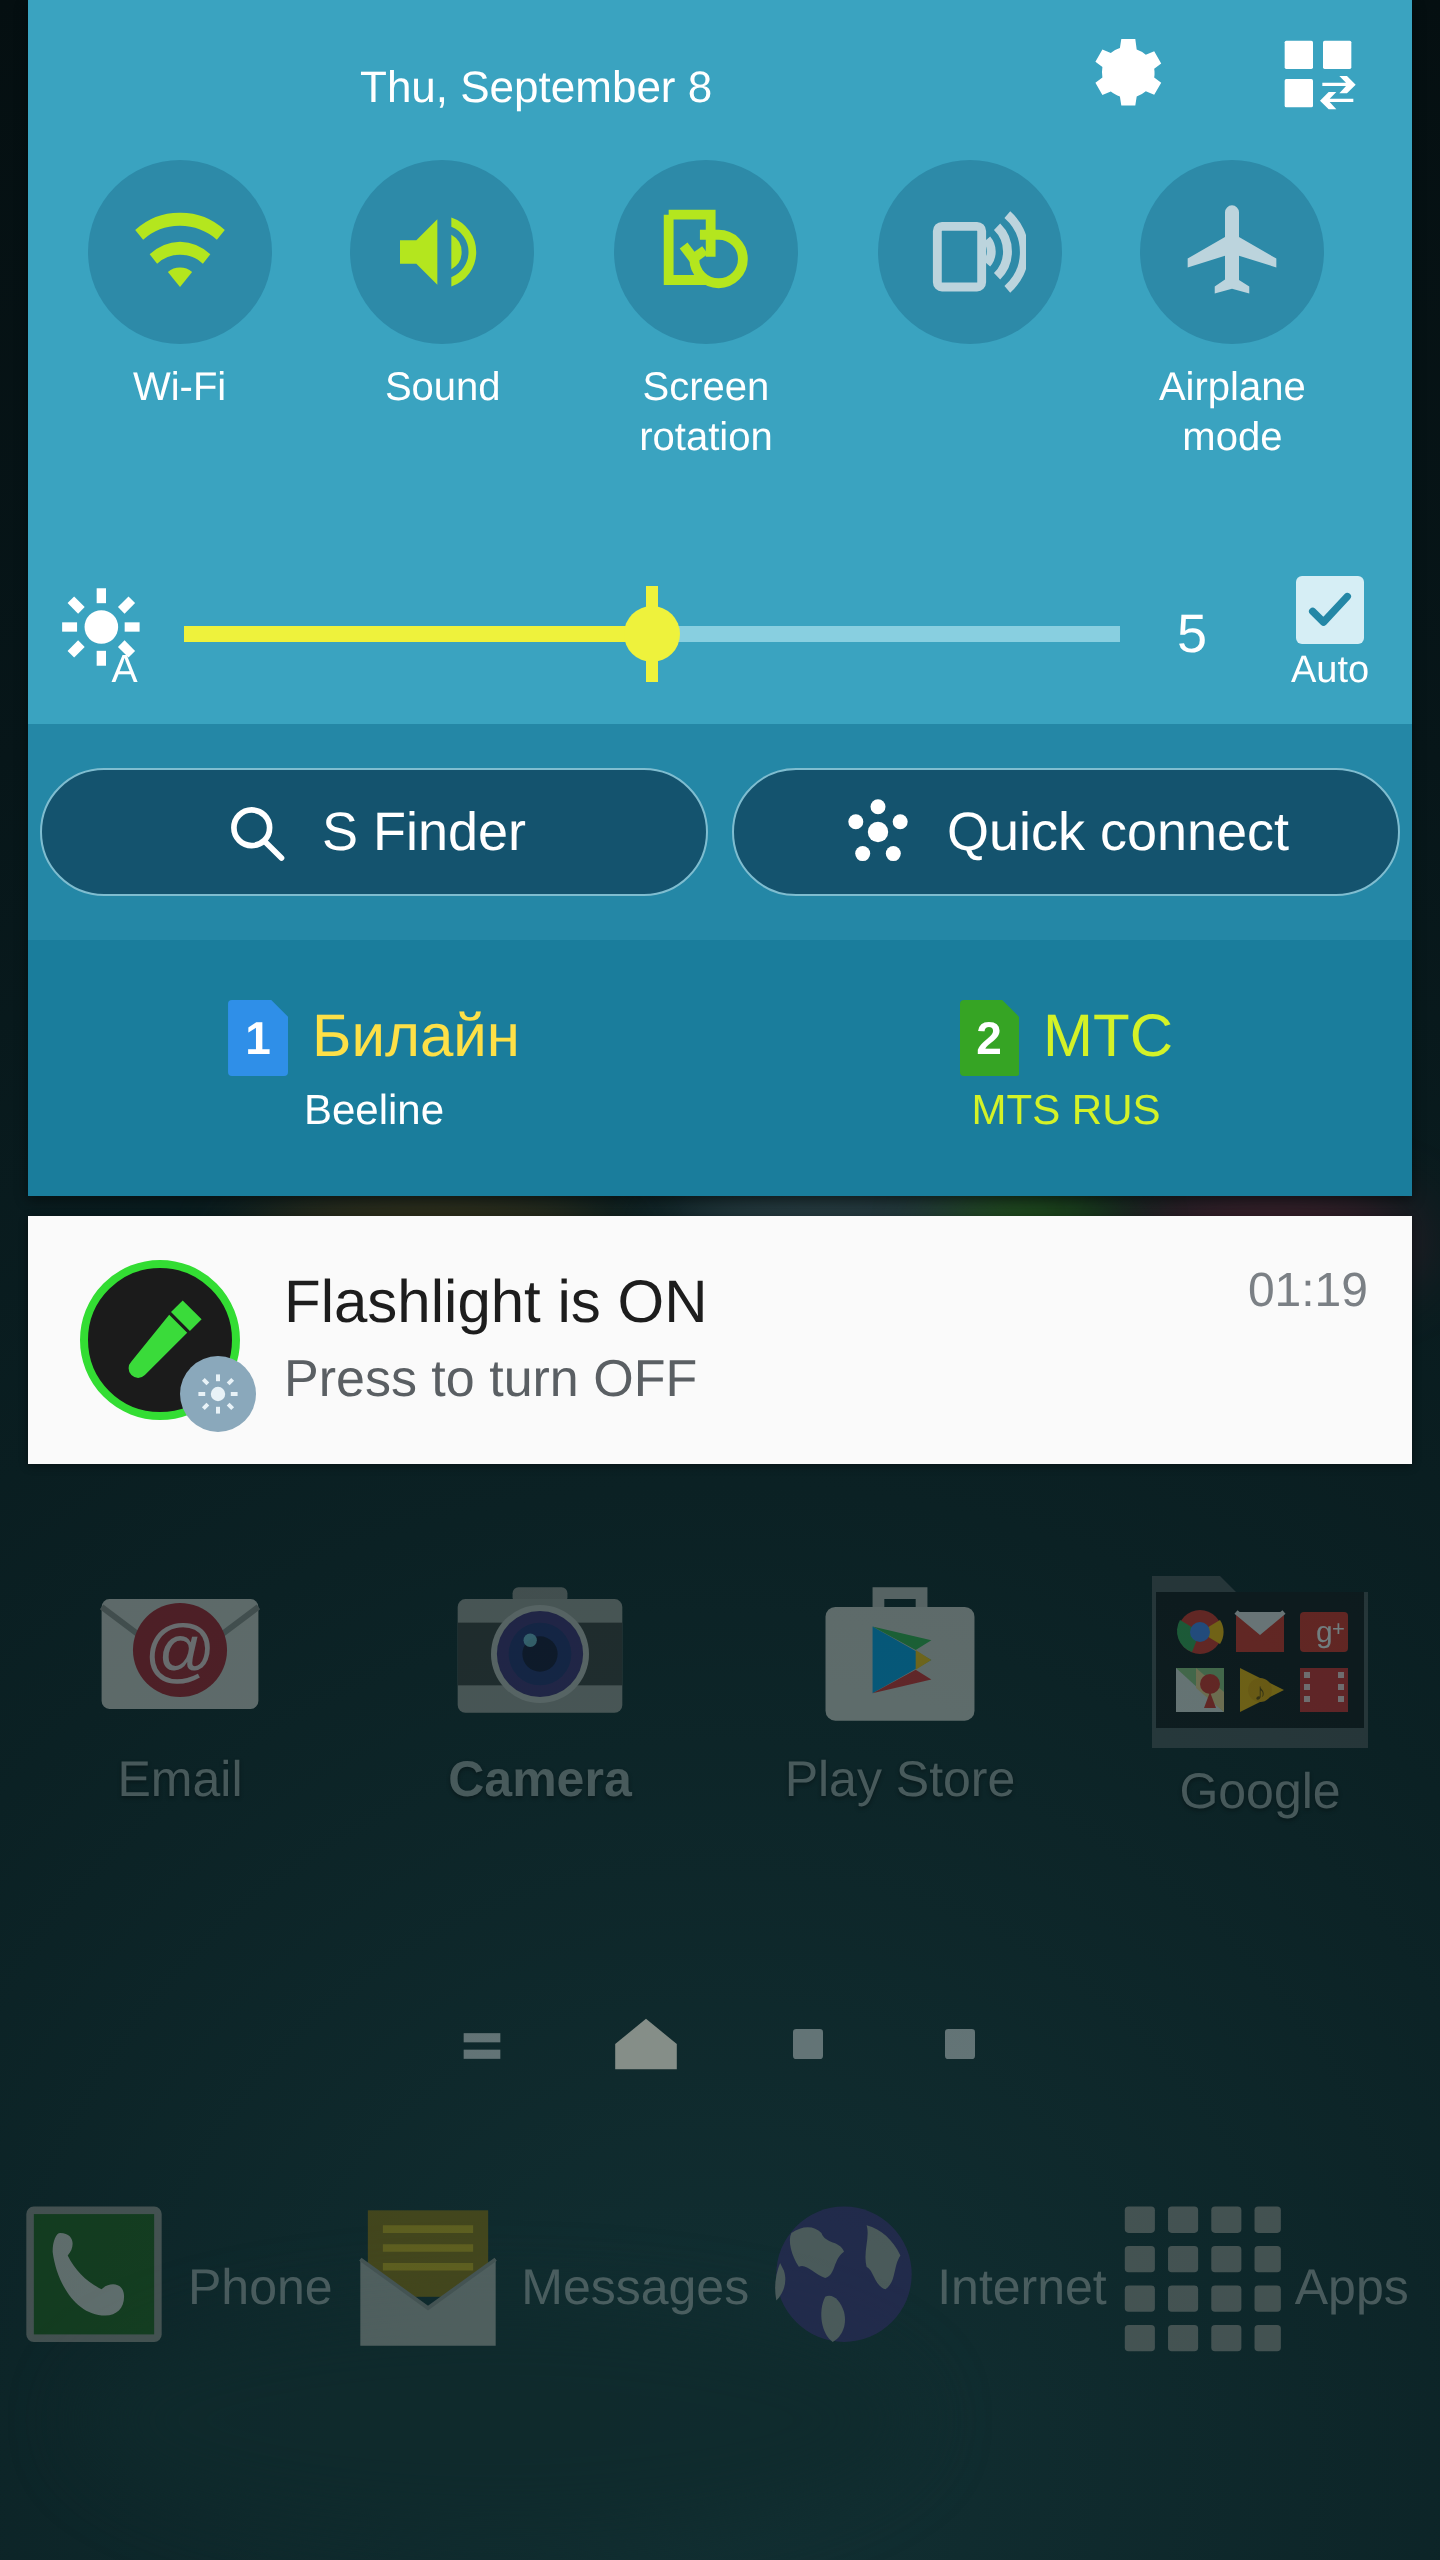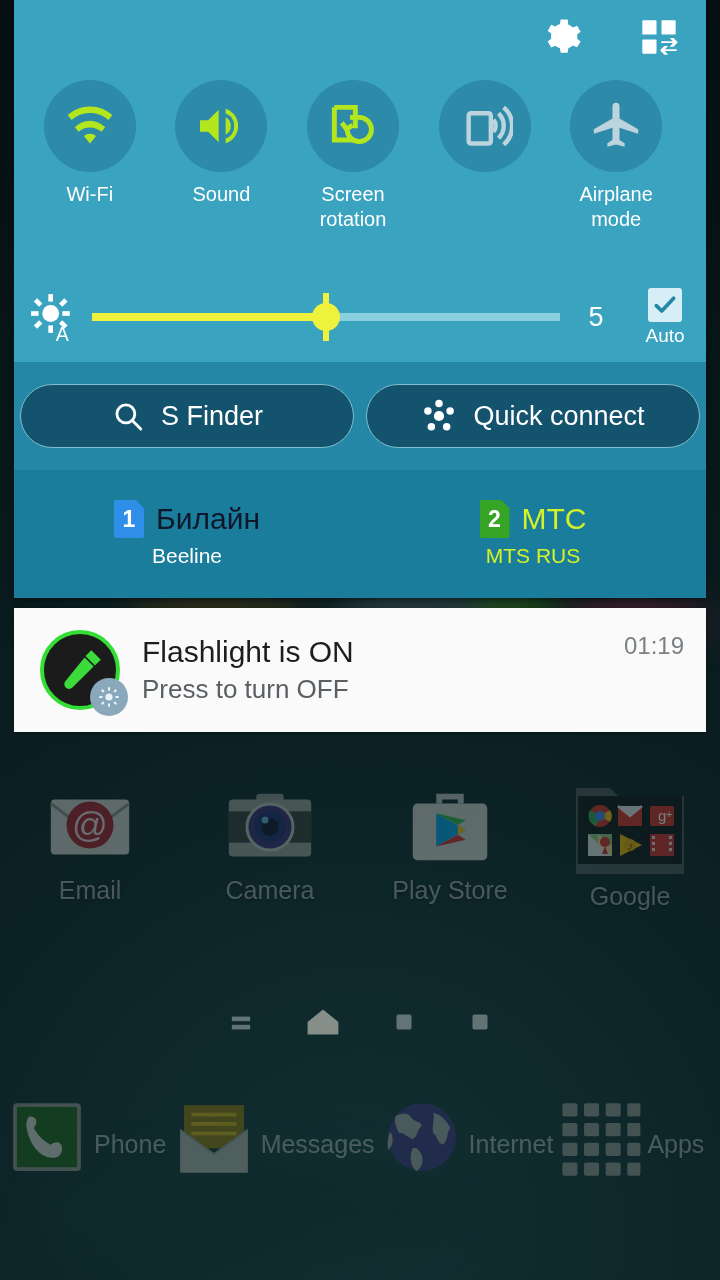--- a/index.html
+++ b/index.html
@@ -166,6 +166,7 @@
   <div class="qs-panel">
 
     <div class="qs-head">
+      <div class="date">Thu, September 8</div>
       <div class="head-icons">
         <div class="ico-btn">
           <svg width="42" height="42" viewBox="0 0 24 24" fill="#ffffff">

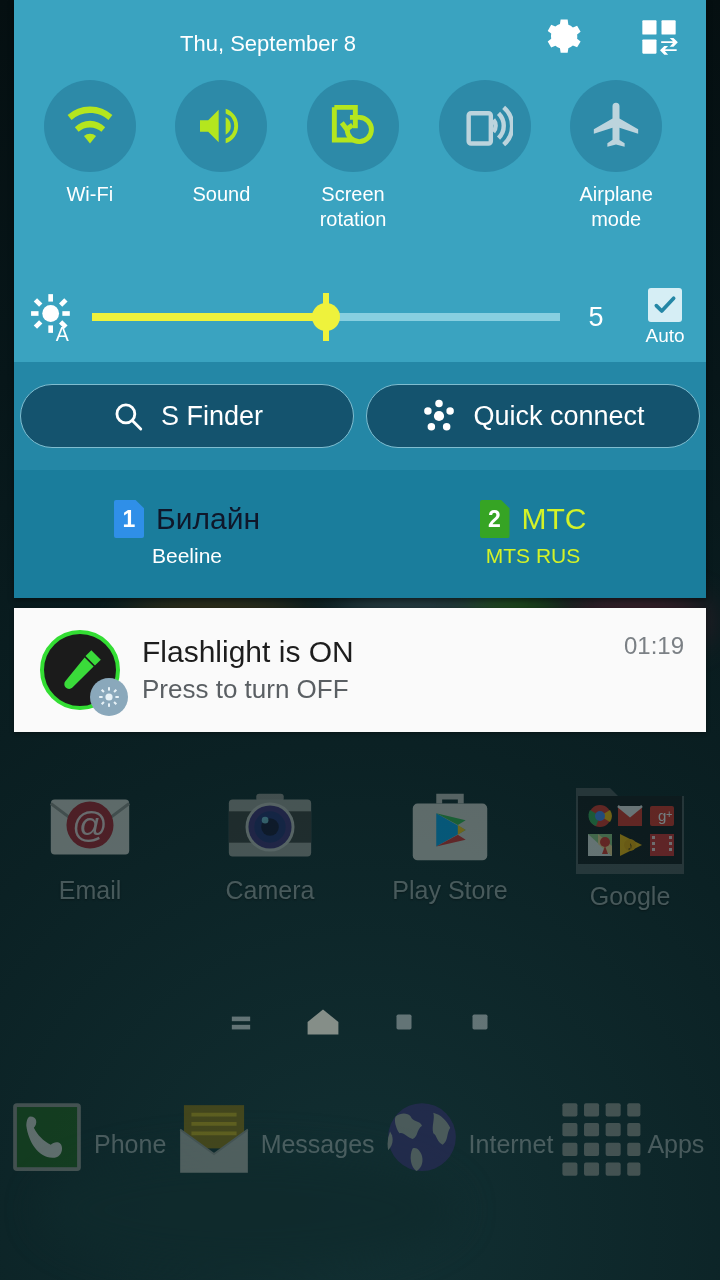--- a/index.html
+++ b/index.html
@@ -301,7 +301,7 @@
       <div class="sim">
         <div class="sim-top">
           <span class="sim-badge" id="simbadge1" style="background: rgb(47, 143, 232);">1</span>
-          <span class="sim-name" id="simname1" style="color: #0f172a; text-align: center;">Билайн</span>
+          <span class="sim-name" id="simname1" style="color: #fde047; text-align: center;">Билайн</span>
         </div>
         <div class="sim-sub" id="simsub1" style="color: rgb(255, 255, 255);">Beeline</div>
       </div>

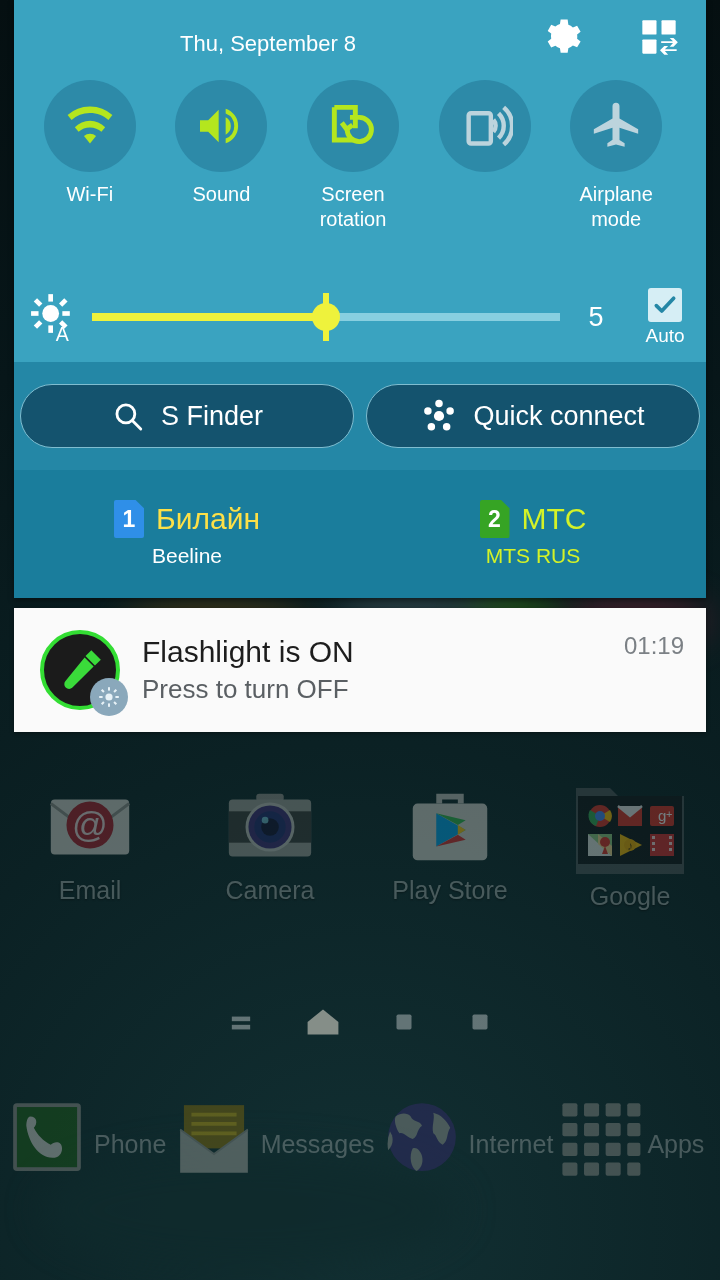--- a/index.html
+++ b/index.html
@@ -358,7 +358,7 @@
       <div class="app-name">Email</div>
     </div>
 
-    <div class="app dim" style="width:180px;">
+    <div class="app dim" style="width:180px;font-weight:bold;">
       <div class="app-ico">
         <svg width="98" height="98" viewBox="0 0 100 100">
           <rect x="36" y="16" width="28" height="8" rx="3" fill="#8c8c88"></rect>

